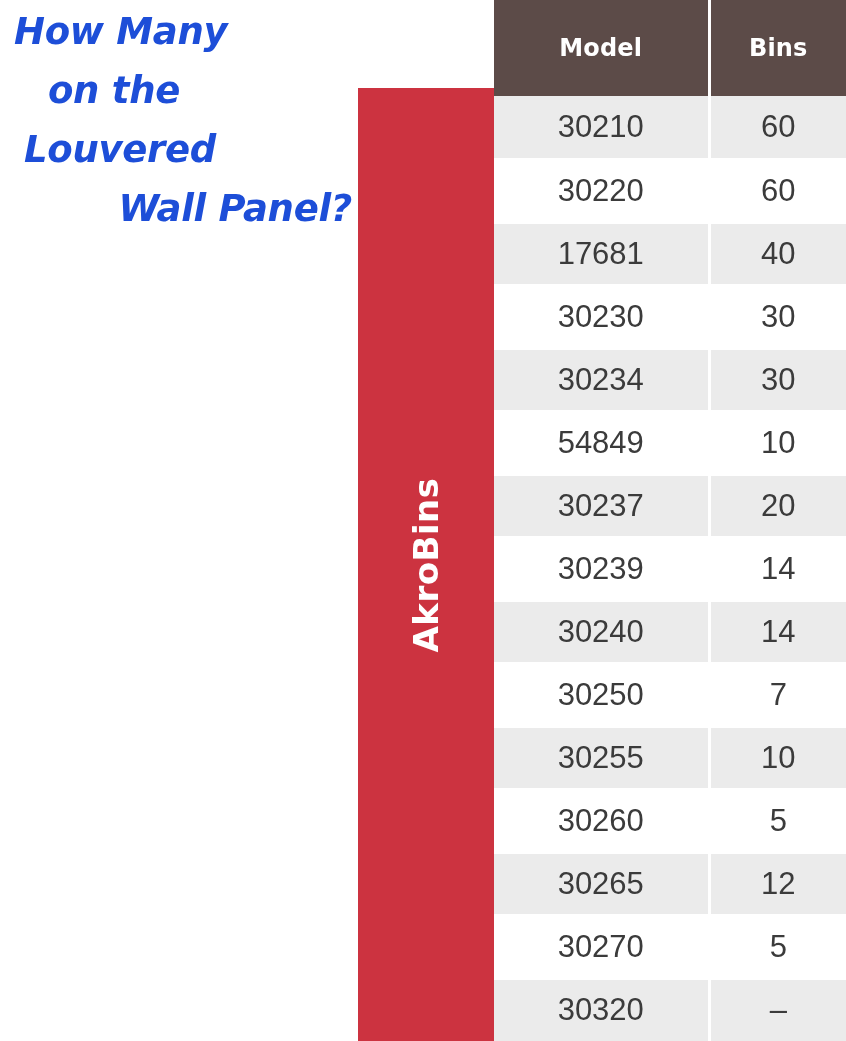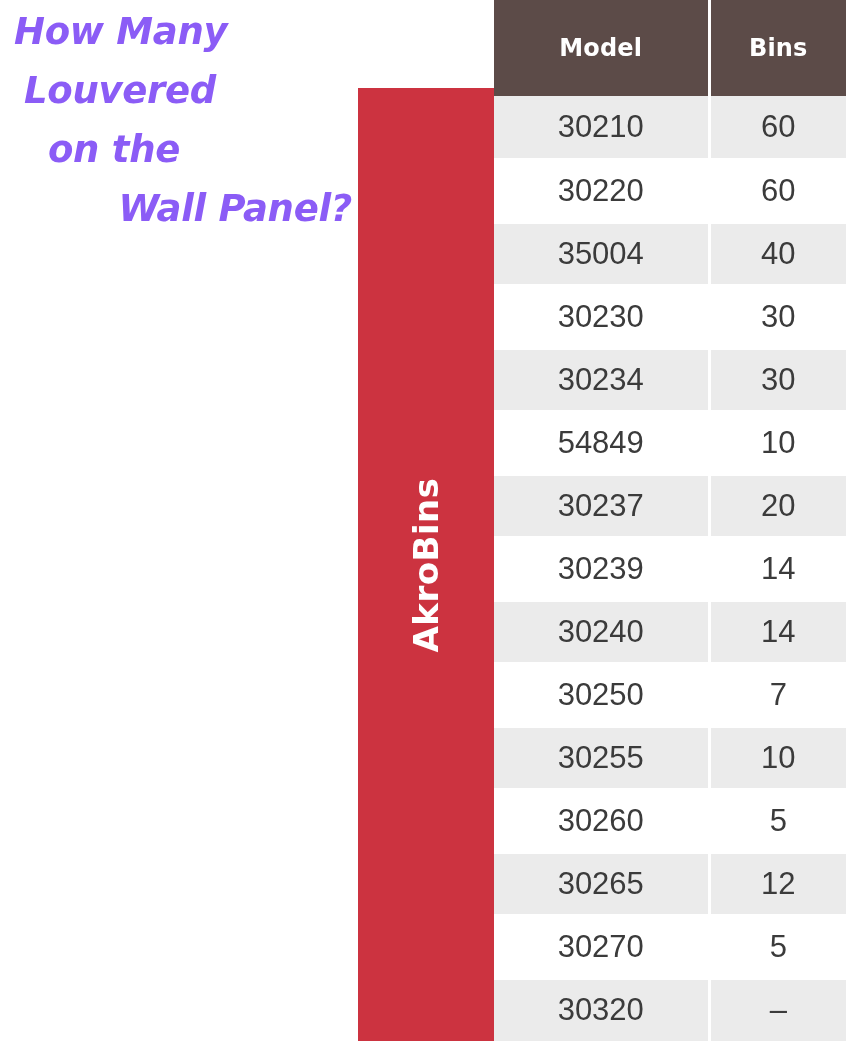--- a/index.html
+++ b/index.html
@@ -32,7 +32,7 @@
     font-weight: bold;
     font-size: 37px;
     line-height: 59px;
-    color: #8b5cf6;
+    color: #1d4ed8;
     letter-spacing: -0.3px;
   }
   #headline .hl-line {

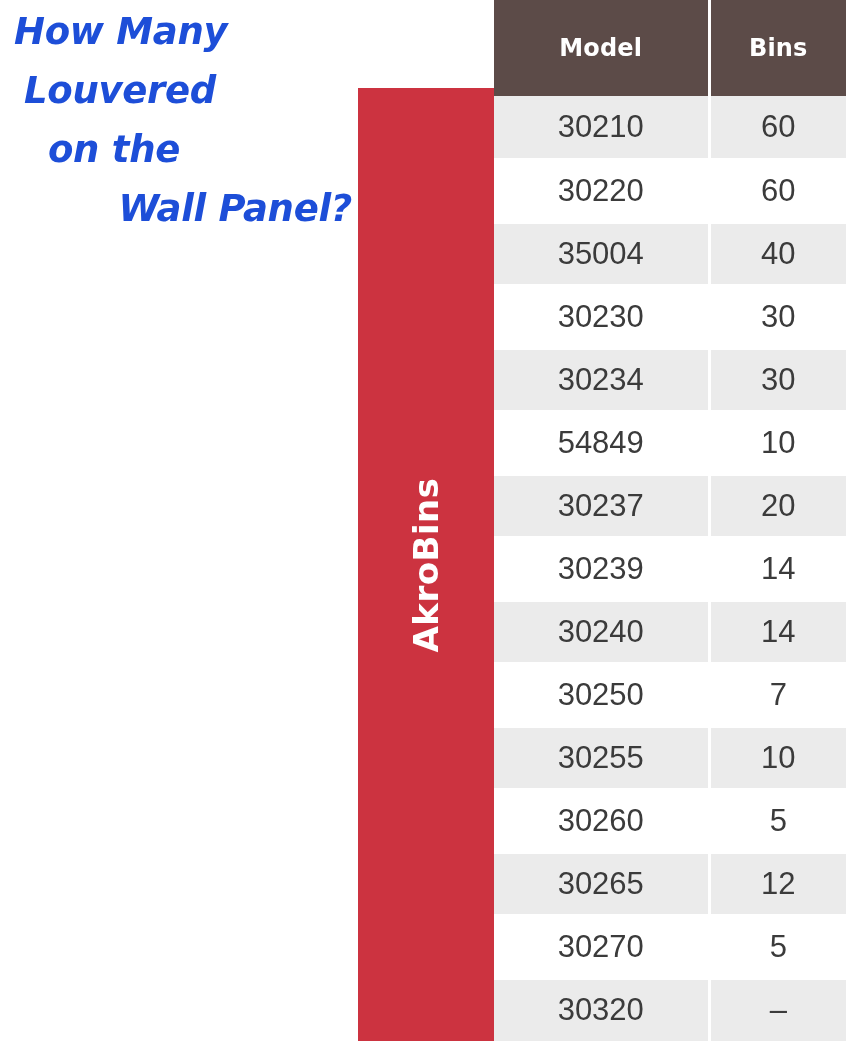--- a/index.html
+++ b/index.html
@@ -116,8 +116,8 @@
 
   <div id="headline">
     <span class="hl-line l1">How Many</span>
+    <span class="hl-line l3">on the</span>
     <span class="hl-line l4">Louvered</span>
-    <span class="hl-line l3">on the</span>
     <span class="hl-line l5">Wall Panel?</span>
   </div>
 

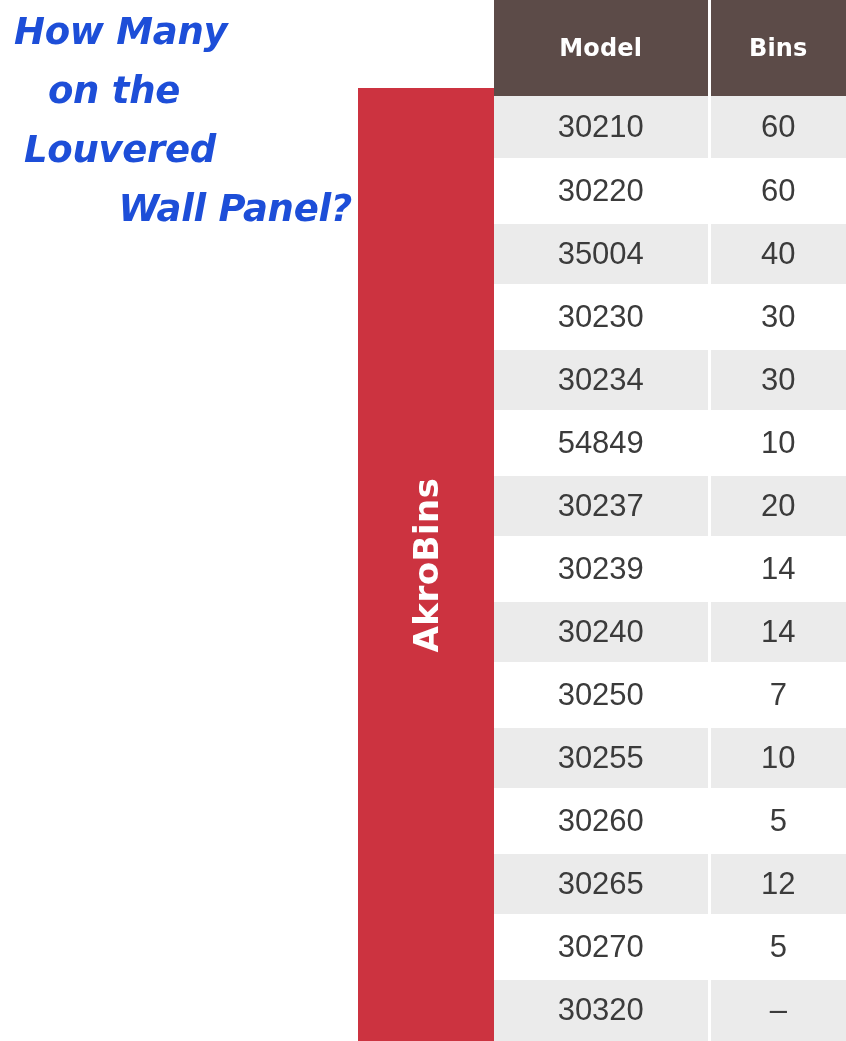--- a/index.html
+++ b/index.html
@@ -146,7 +146,7 @@
           <td>60</td>
         </tr>
         <tr class="alt">
-          <td>35004</td>
+          <td>17681</td>
           <td>40</td>
         </tr>
         <tr>

